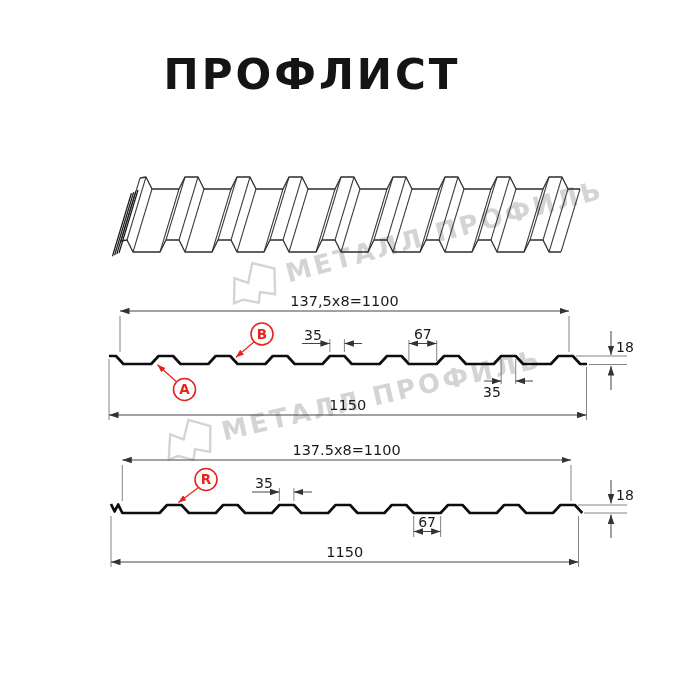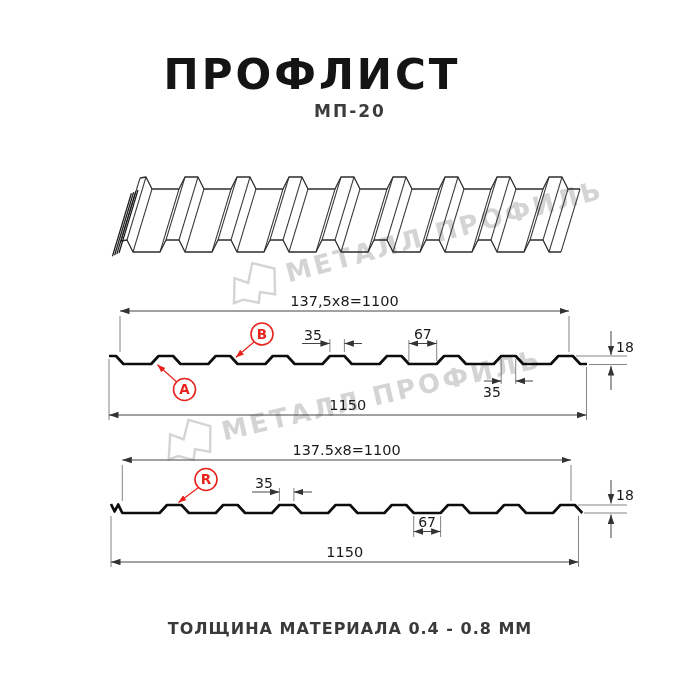--- a/index.html
+++ b/index.html
@@ -23,7 +23,6 @@
 <div class="canvas">
 
   <h1 class="title">ПРОФЛИСТ</h1>
-  <div class="subtitle">МП-20</div>
 
   <svg width="700" height="700" viewBox="0 0 700 700" style="position:absolute;top:0;left:0;">
     <defs>

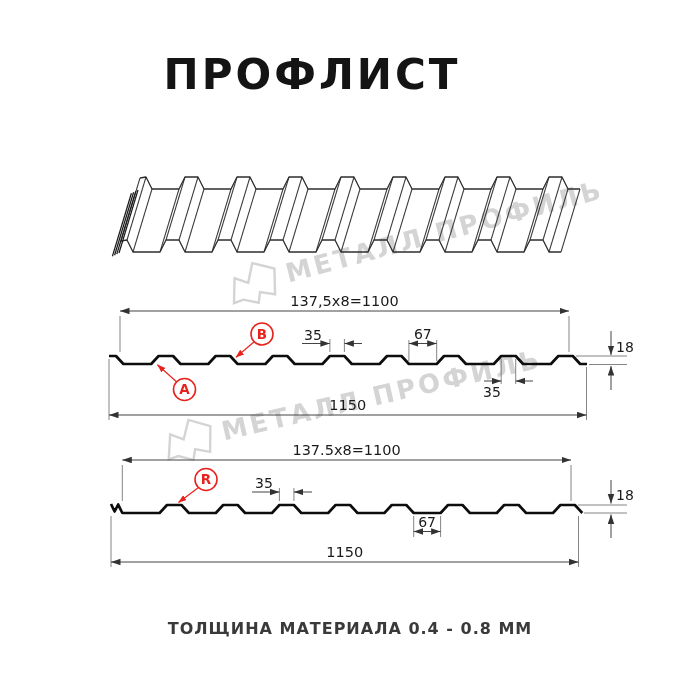--- a/index.html
+++ b/index.html
@@ -177,7 +177,6 @@
     </g>
   </svg>
 
-  <div class="footer">ТОЛЩИНА МАТЕРИАЛА 0.4 - 0.8 ММ</div>
 </div>
 
 </body></html>

